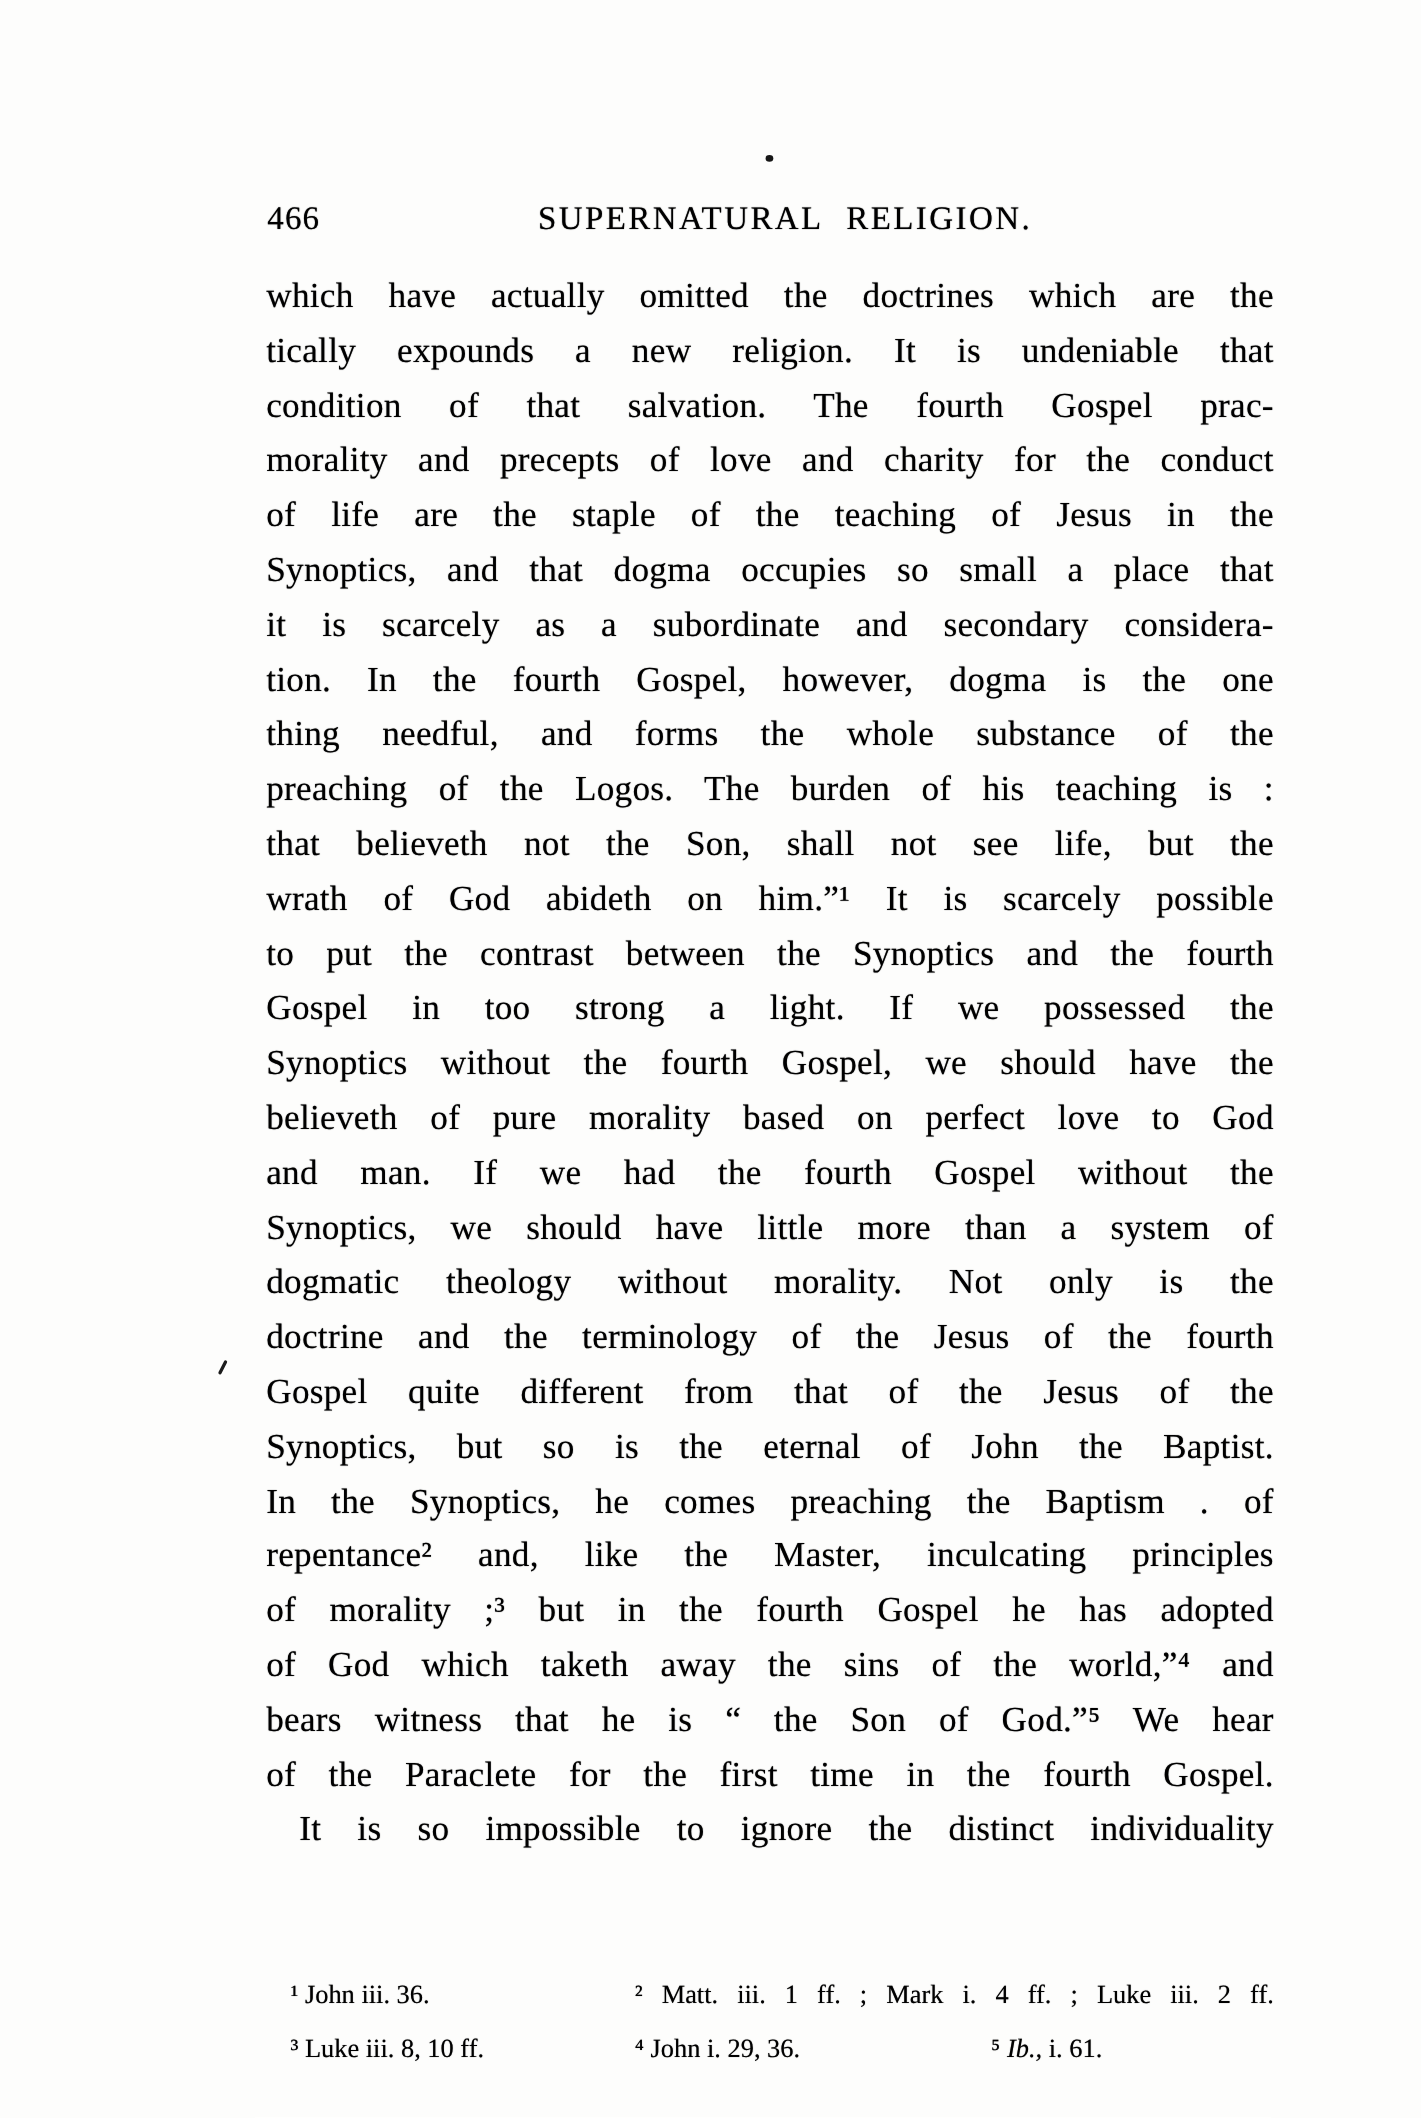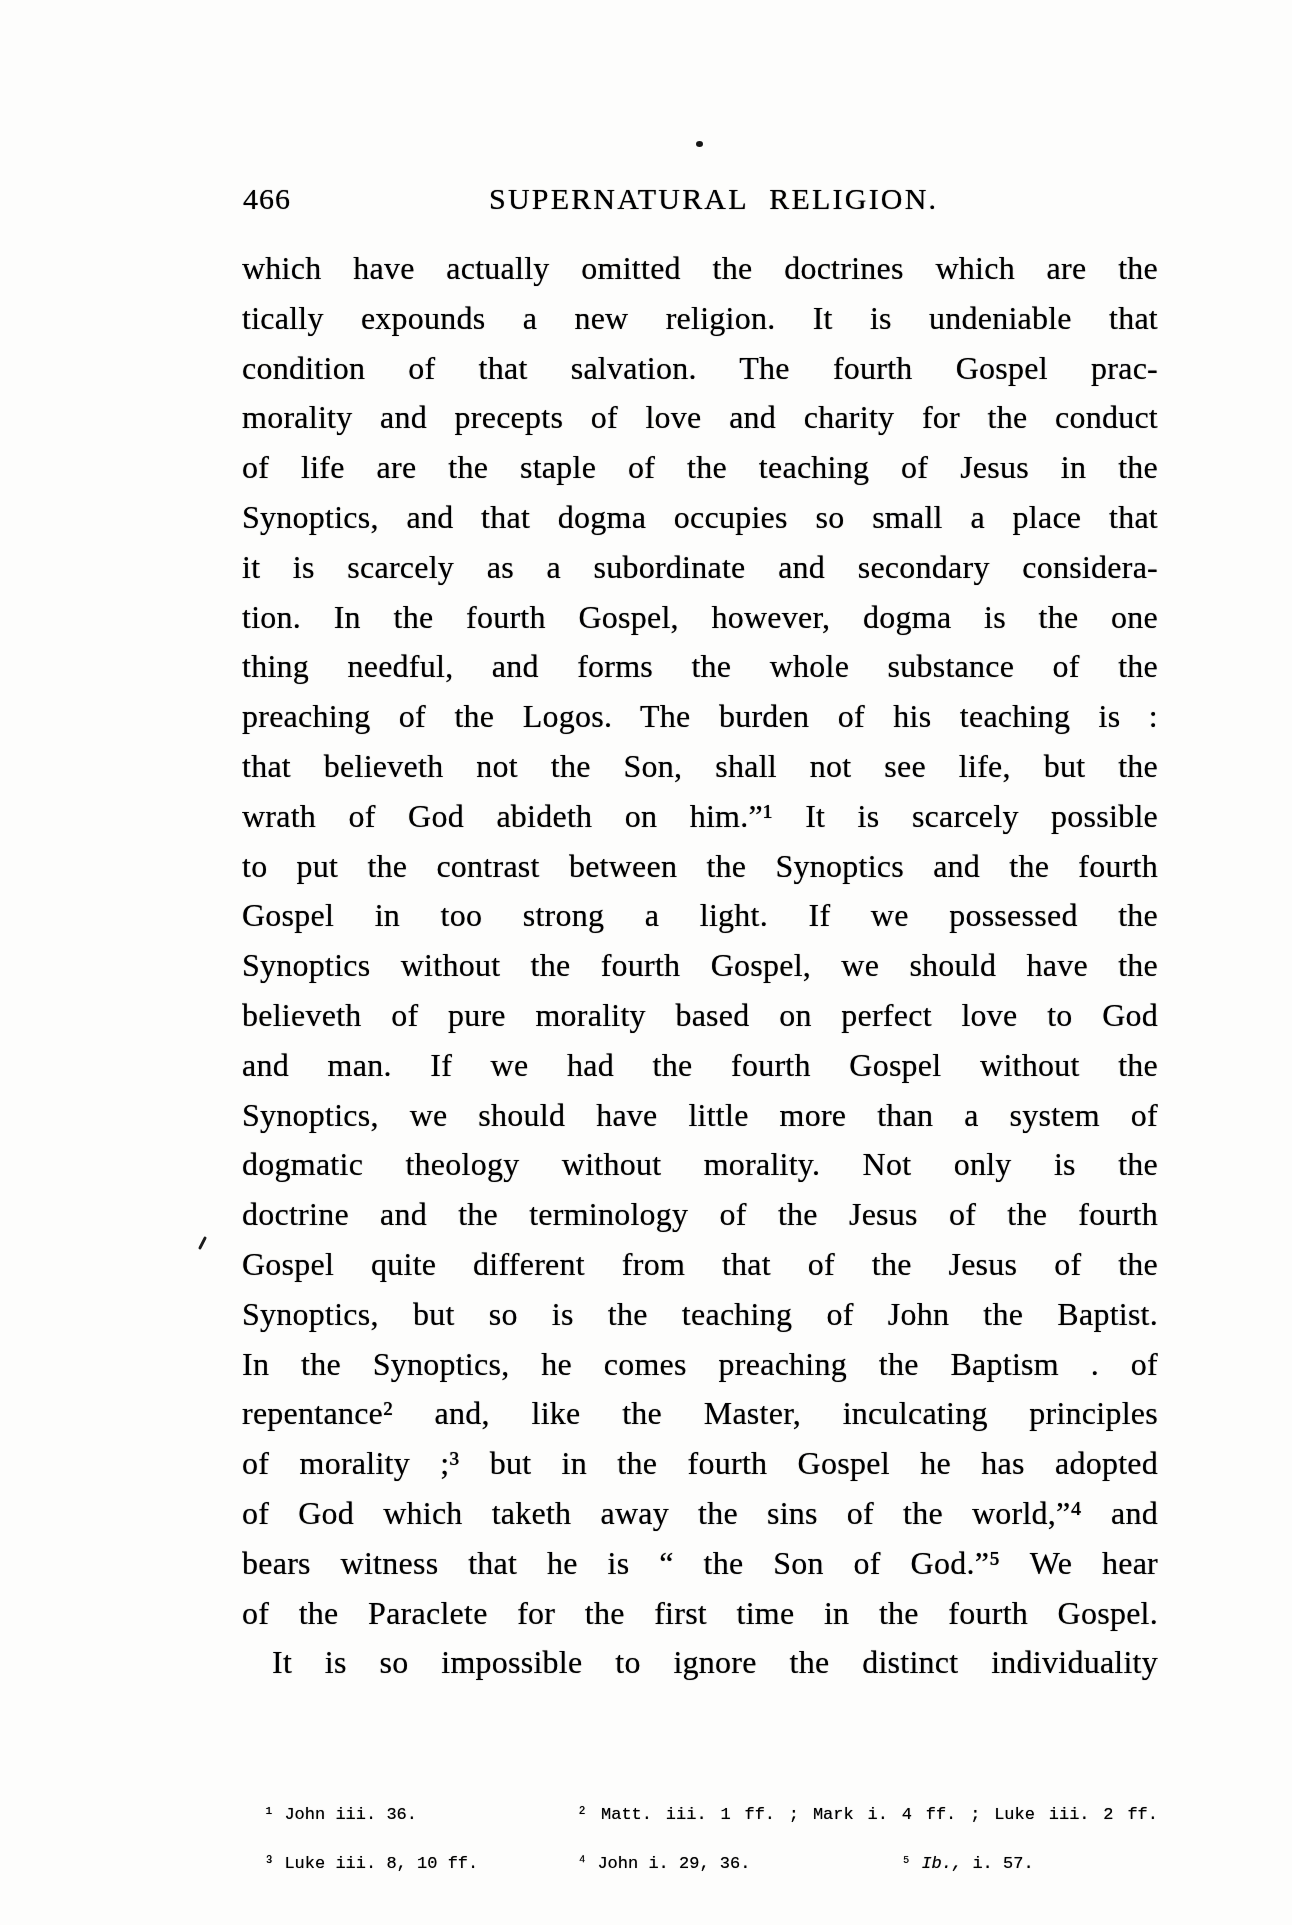--- a/index.html
+++ b/index.html
@@ -117,7 +117,7 @@
     <div class="line">dogmatic theology without morality. Not only is the</div>
     <div class="line">doctrine and the terminology of the Jesus of the fourth</div>
     <div class="line">Gospel quite different from that of the Jesus of the</div>
-    <div class="line">Synoptics, but so is the teaching of John the Baptist.</div>
+    <div class="line">Synoptics, but so is the eternal of John the Baptist.</div>
     <div class="line">In the Synoptics, he comes preaching the Baptism . of</div>
     <div class="line">repentance² and, like the Master, inculcating principles</div>
     <div class="line">of morality ;³ but in the fourth Gospel he has adopted</div>

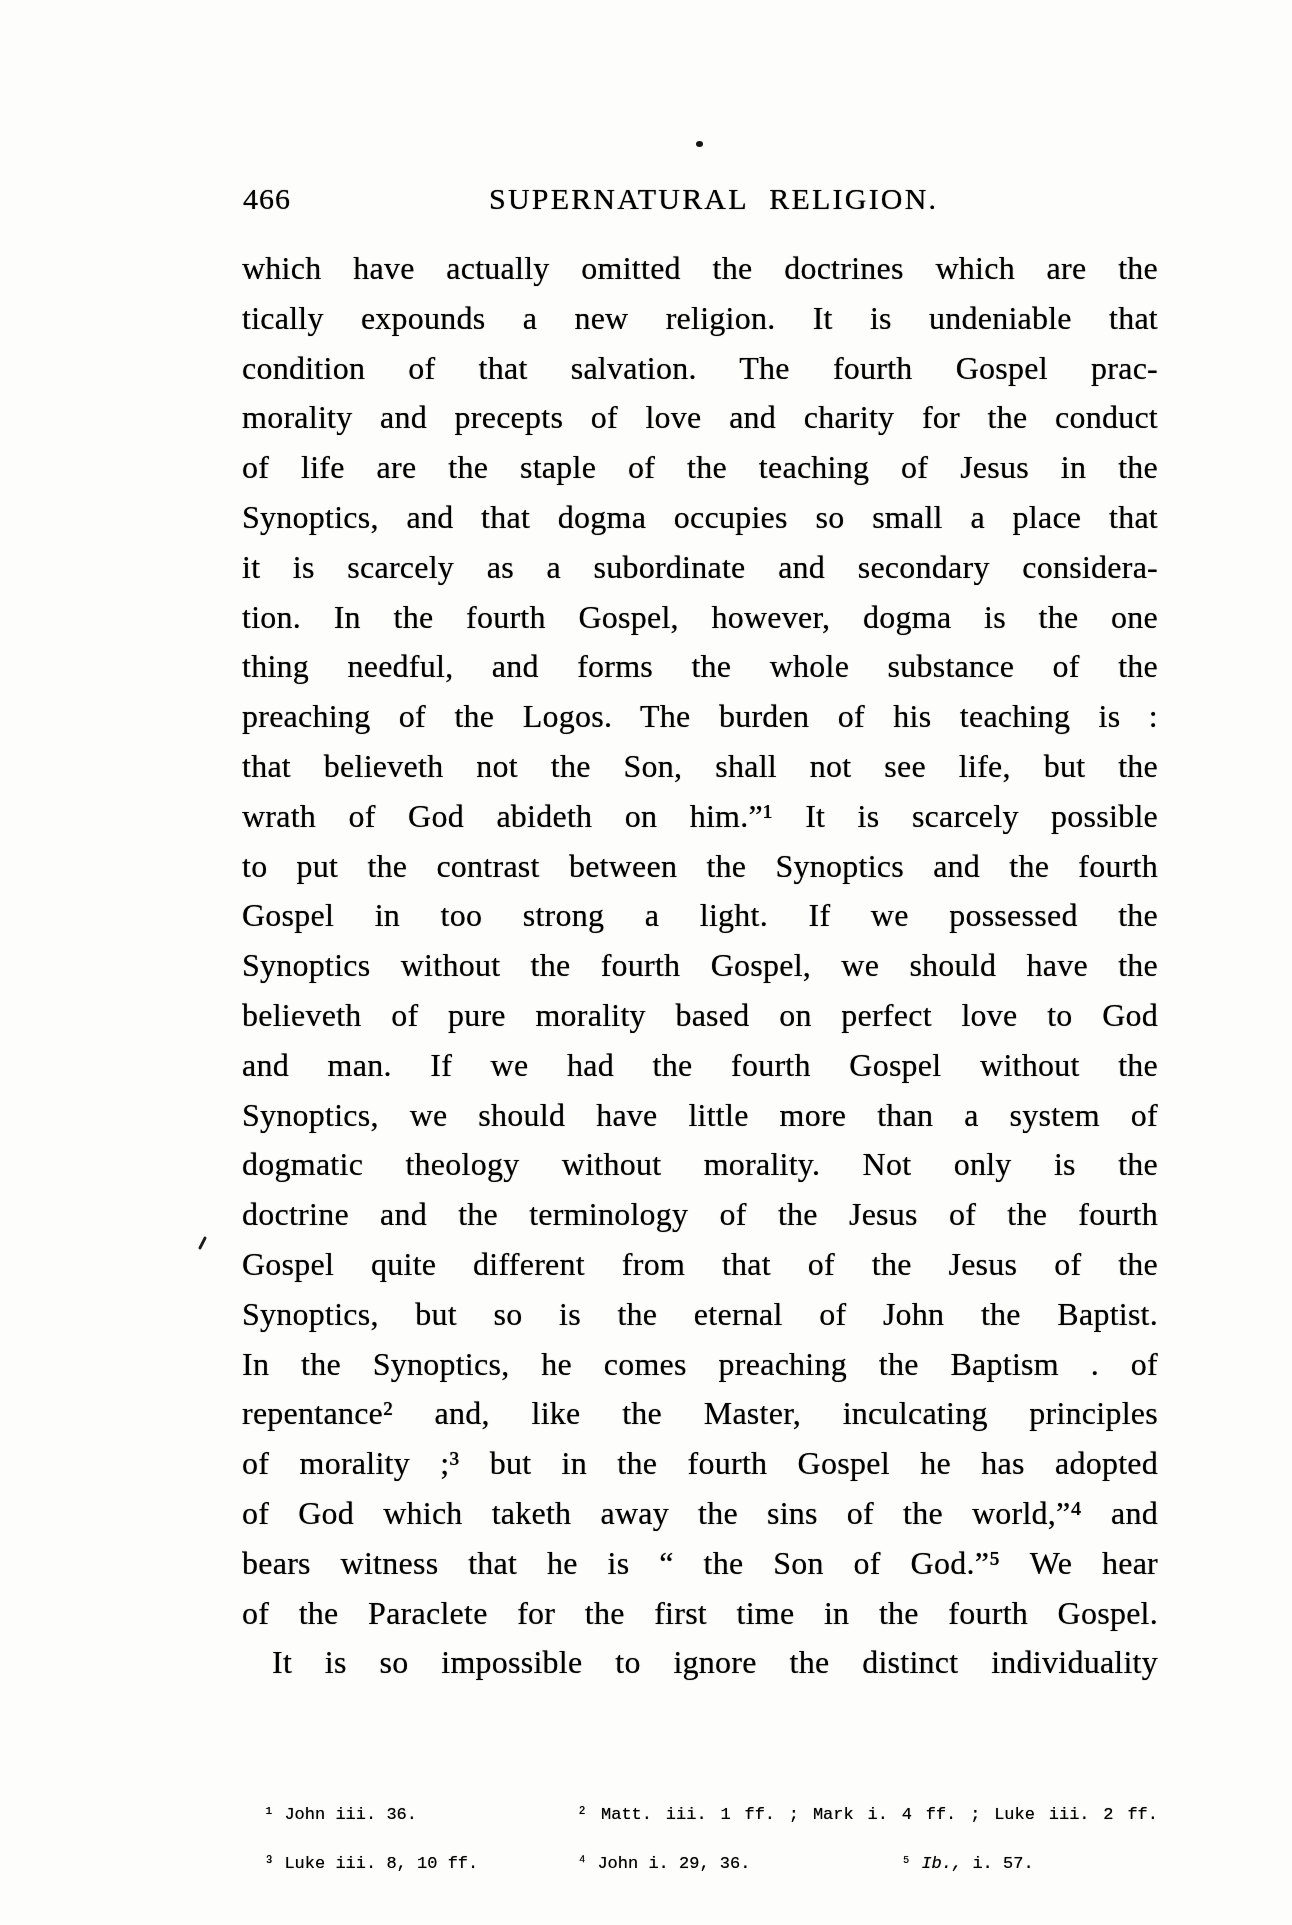--- a/index.html
+++ b/index.html
@@ -51,8 +51,7 @@
     position: absolute;
     left: 242px; top: 1790px;
     width: 916px;
-    font-size: 17px;
-    font-family: Liberation Mono, monospace;
+    font-size: 24px;
   }
   .fn-row {
     display: flex;

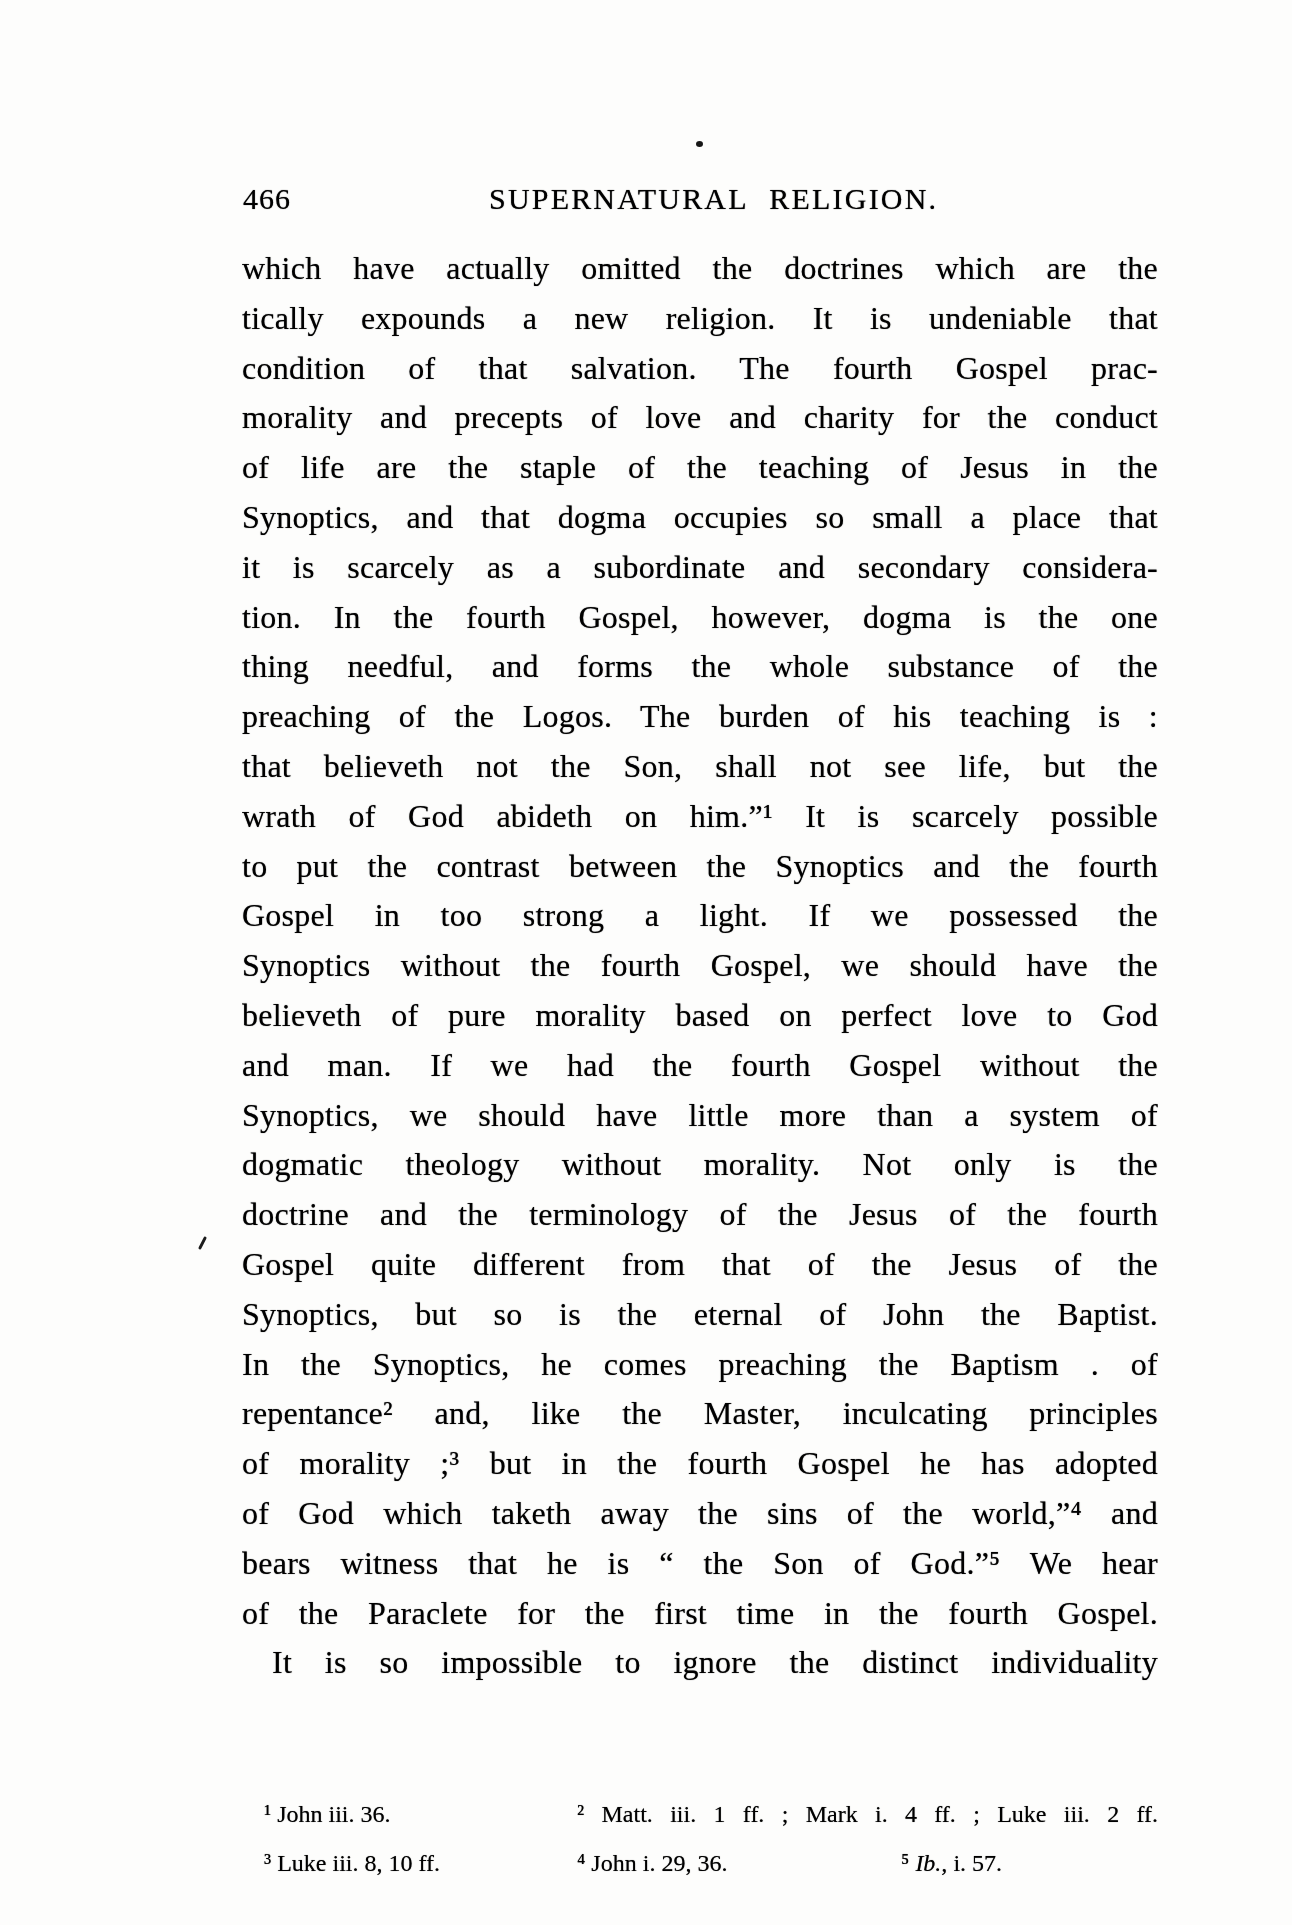--- a/index.html
+++ b/index.html
@@ -134,7 +134,7 @@
     <div class="fn-row">
       <span class="fn-col1">³ Luke iii. 8, 10 ff.</span>
       <span class="fn-col2">⁴ John i. 29, 36.</span>
-      <span class="fn-col3"><span>⁵ </span><span class="it">Ib.,</span><span> i. 57.</span></span>
+      <span class="fn-col3"><span>⁵ </span><span class="it">Ib.,</span><span> i. 61.</span></span>
     </div>
   </footer>
 

